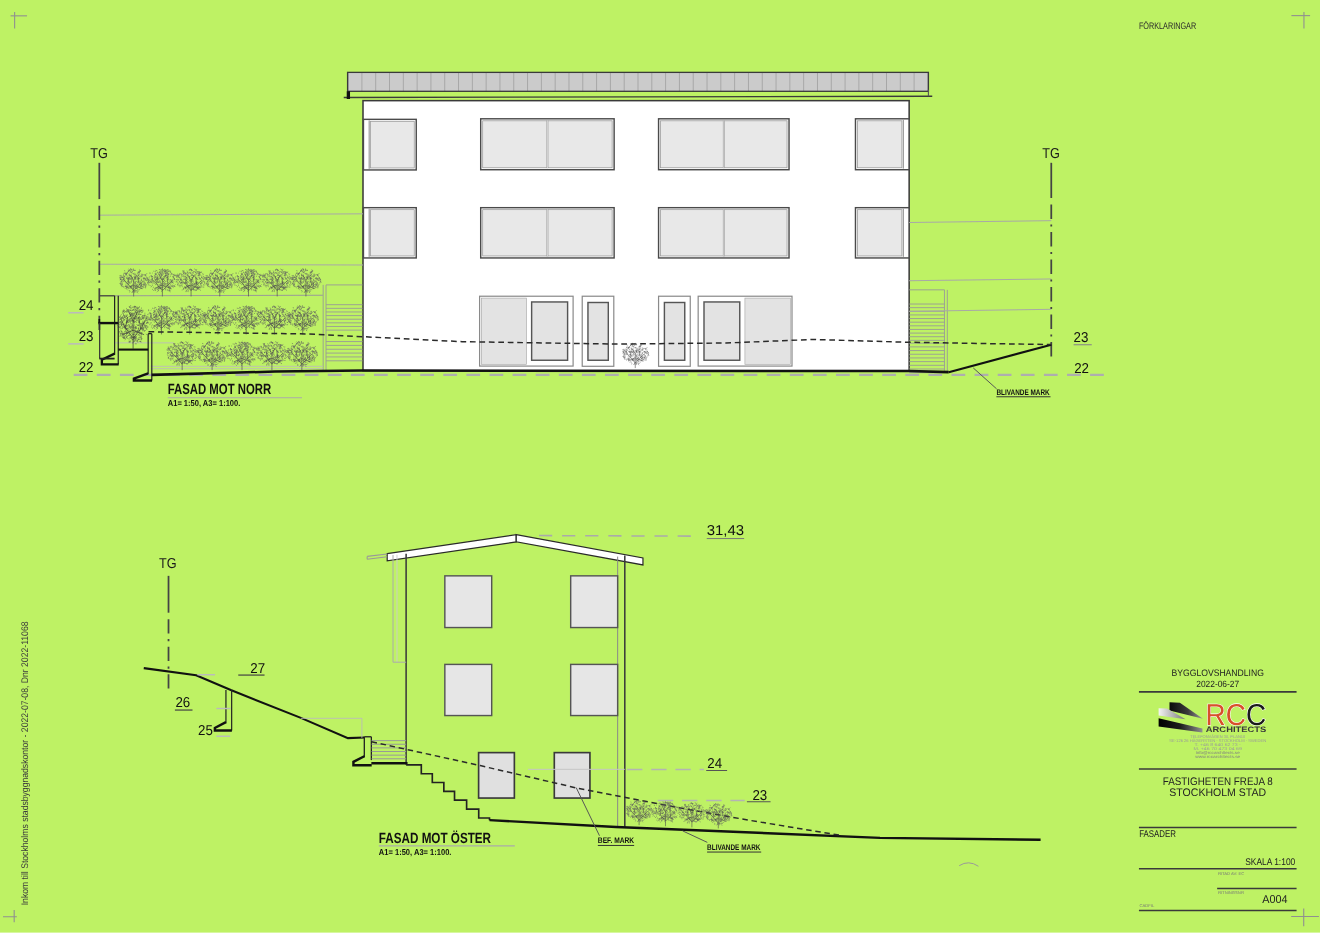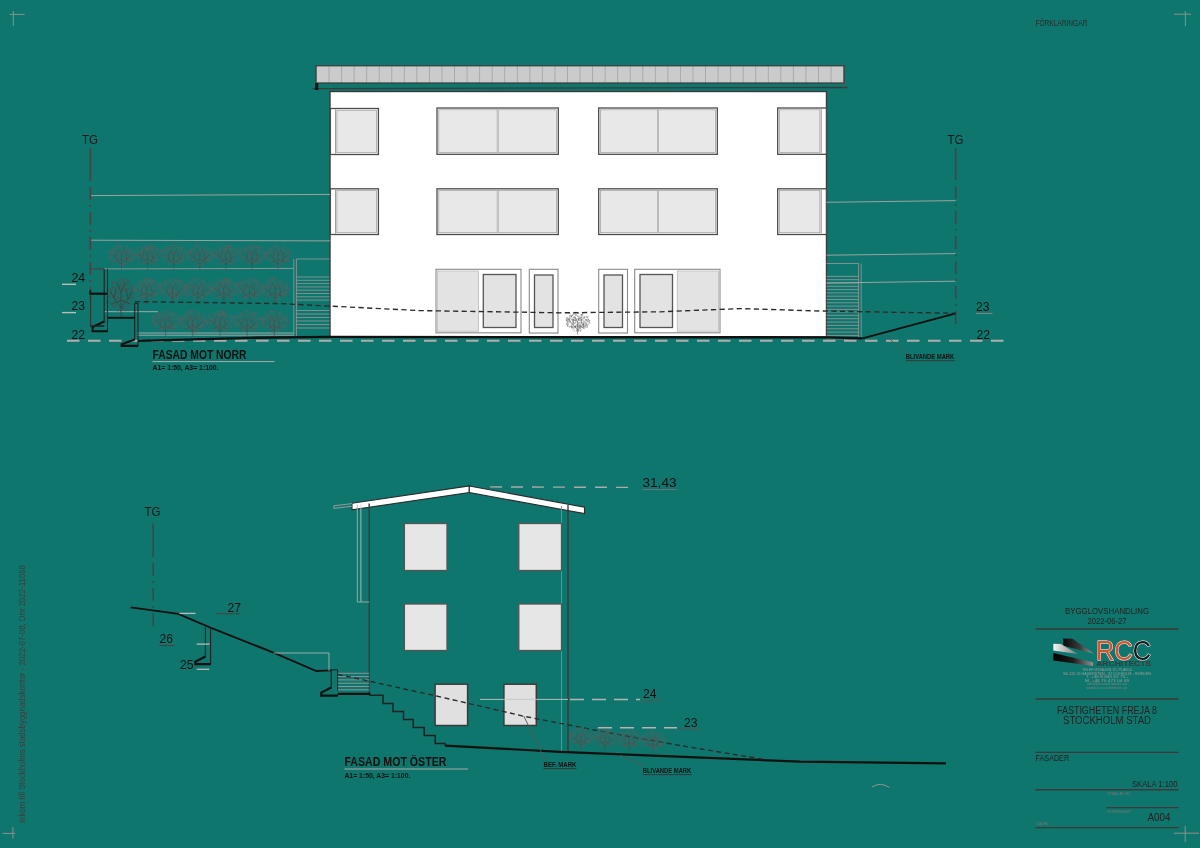--- a/index.html
+++ b/index.html
@@ -3,7 +3,7 @@
 <meta charset="utf-8">
 <style>
 html,body{margin:0;padding:0;background:#fff;}
-#sheet{position:relative;width:1200px;height:848px;background:#0f766e;overflow:hidden;text-align:center;}
+#sheet{position:relative;width:1200px;height:848px;background:#bef264;overflow:hidden;text-align:center;}
 svg{display:block;font-family:"Liberation Sans", sans-serif;}
 </style>
 </head>

